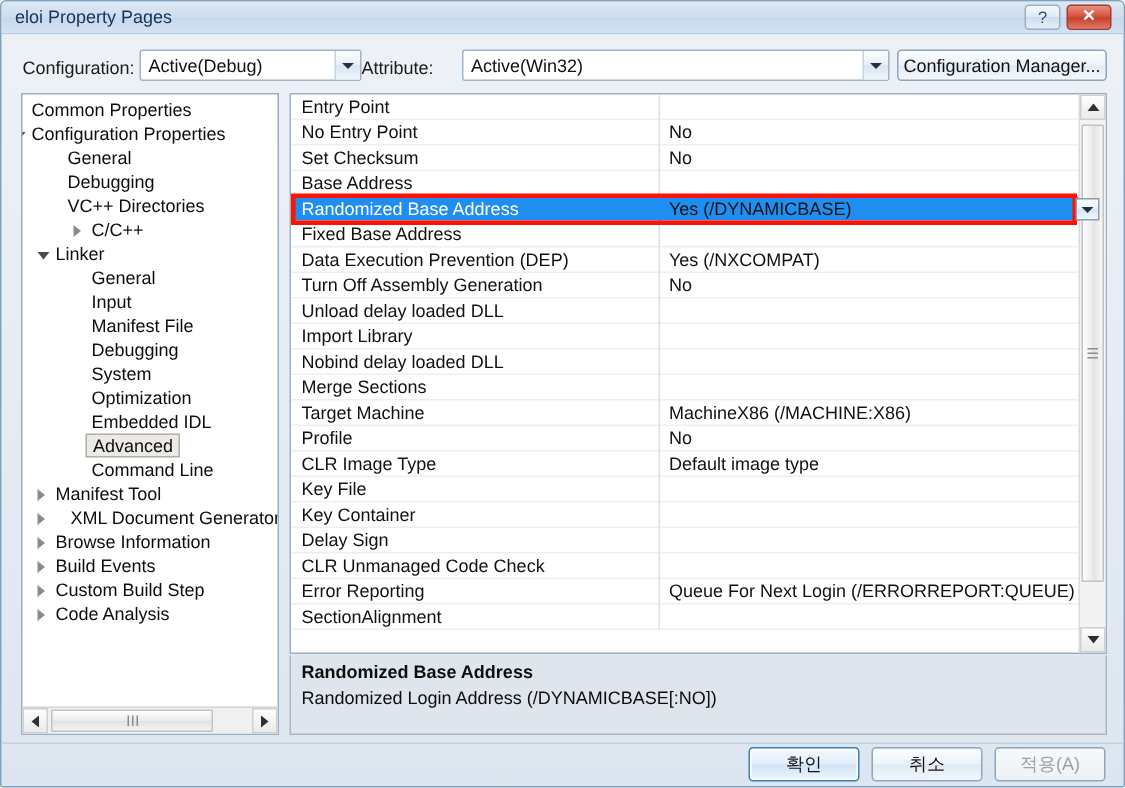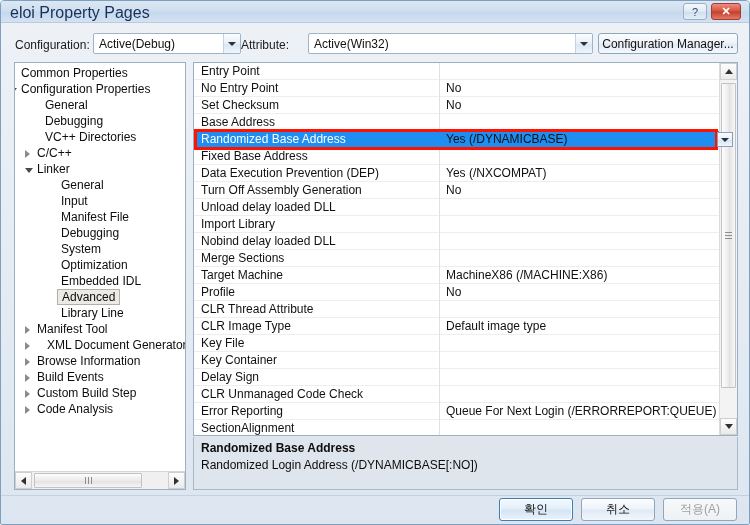--- a/index.html
+++ b/index.html
@@ -31,7 +31,7 @@
   }
   .title-text {
     position: absolute; left: 9px; top: 3px;
-    font-size: 16px; color: #16315a;
+    font-size: 12px; color: #16315a;
     white-space: nowrap;
     text-align: right;
   }

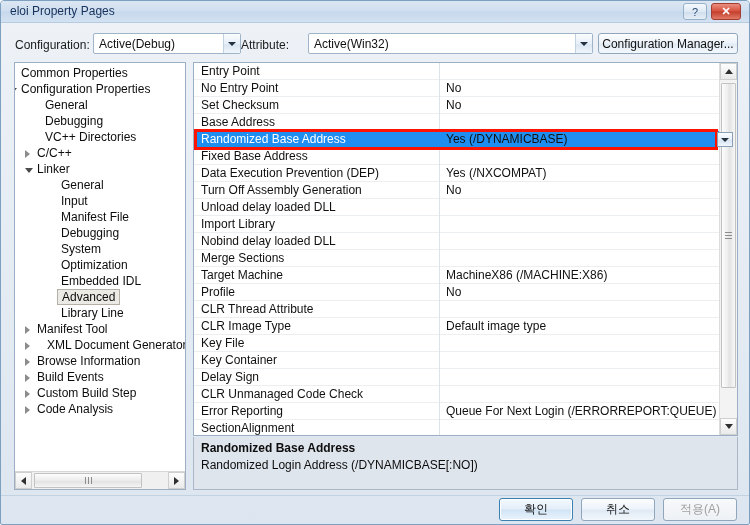--- a/index.html
+++ b/index.html
@@ -372,7 +372,7 @@
         <div class="tnode" style="padding-left: 30px; margin-top: 0px;">
           <span class="lbl">VC++ Directories</span>
         </div>
-        <div class="tnode" style="padding-left: 22px; margin-top: 0px;">
+        <div class="tnode" style="padding-left: 22px; margin-top: 0px; margin-left: 24px;">
           <span class="tw-closed" style="left: 10px; top: 4px;"></span>
           <span class="lbl">C/C++</span>
         </div>

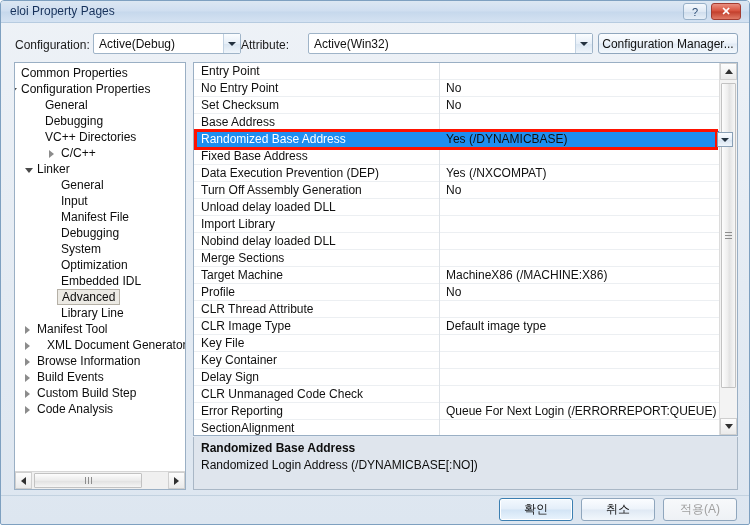--- a/index.html
+++ b/index.html
@@ -405,7 +405,7 @@
           <span class="lbl">Advanced</span>
         </div>
         <div class="tnode" style="padding-left: 46px; margin-top: 0px;">
-          <span class="lbl">Library Line</span>
+          <span class="lbl">Command Line</span>
         </div>
         <div class="tnode" style="padding-left: 22px; margin-top: 0px;">
           <span class="tw-closed" style="left: 10px; top: 4px;"></span>

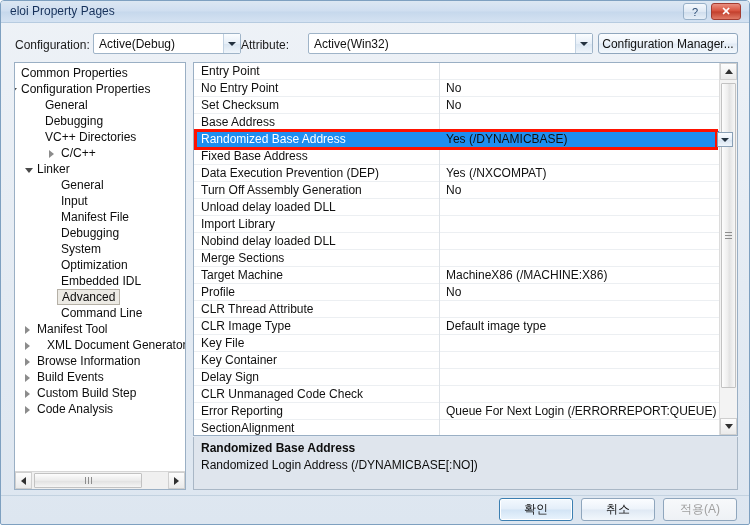--- a/index.html
+++ b/index.html
@@ -520,11 +520,6 @@
           <span class="pval">No</span>
         </div>
         <div class="prow">
-          <span class="pname">CLR Thread Attribute</span>
-          <span class="pdiv"></span>
-          <span class="pval"></span>
-        </div>
-        <div class="prow">
           <span class="pname">CLR Image Type</span>
           <span class="pdiv"></span>
           <span class="pval">Default image type</span>

